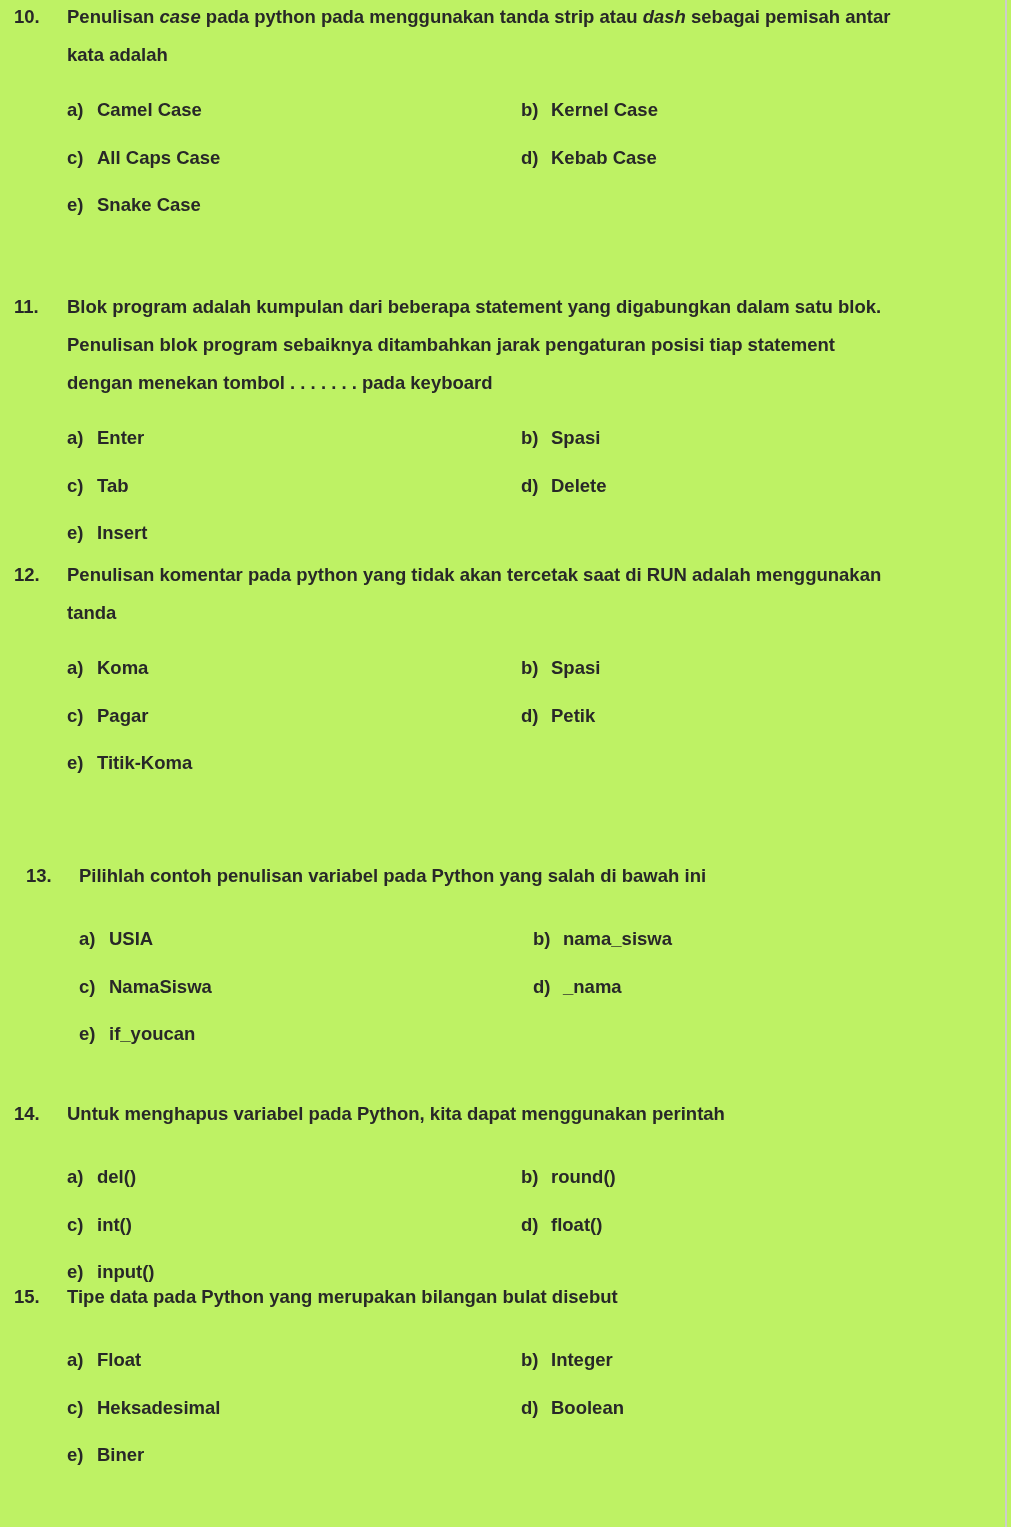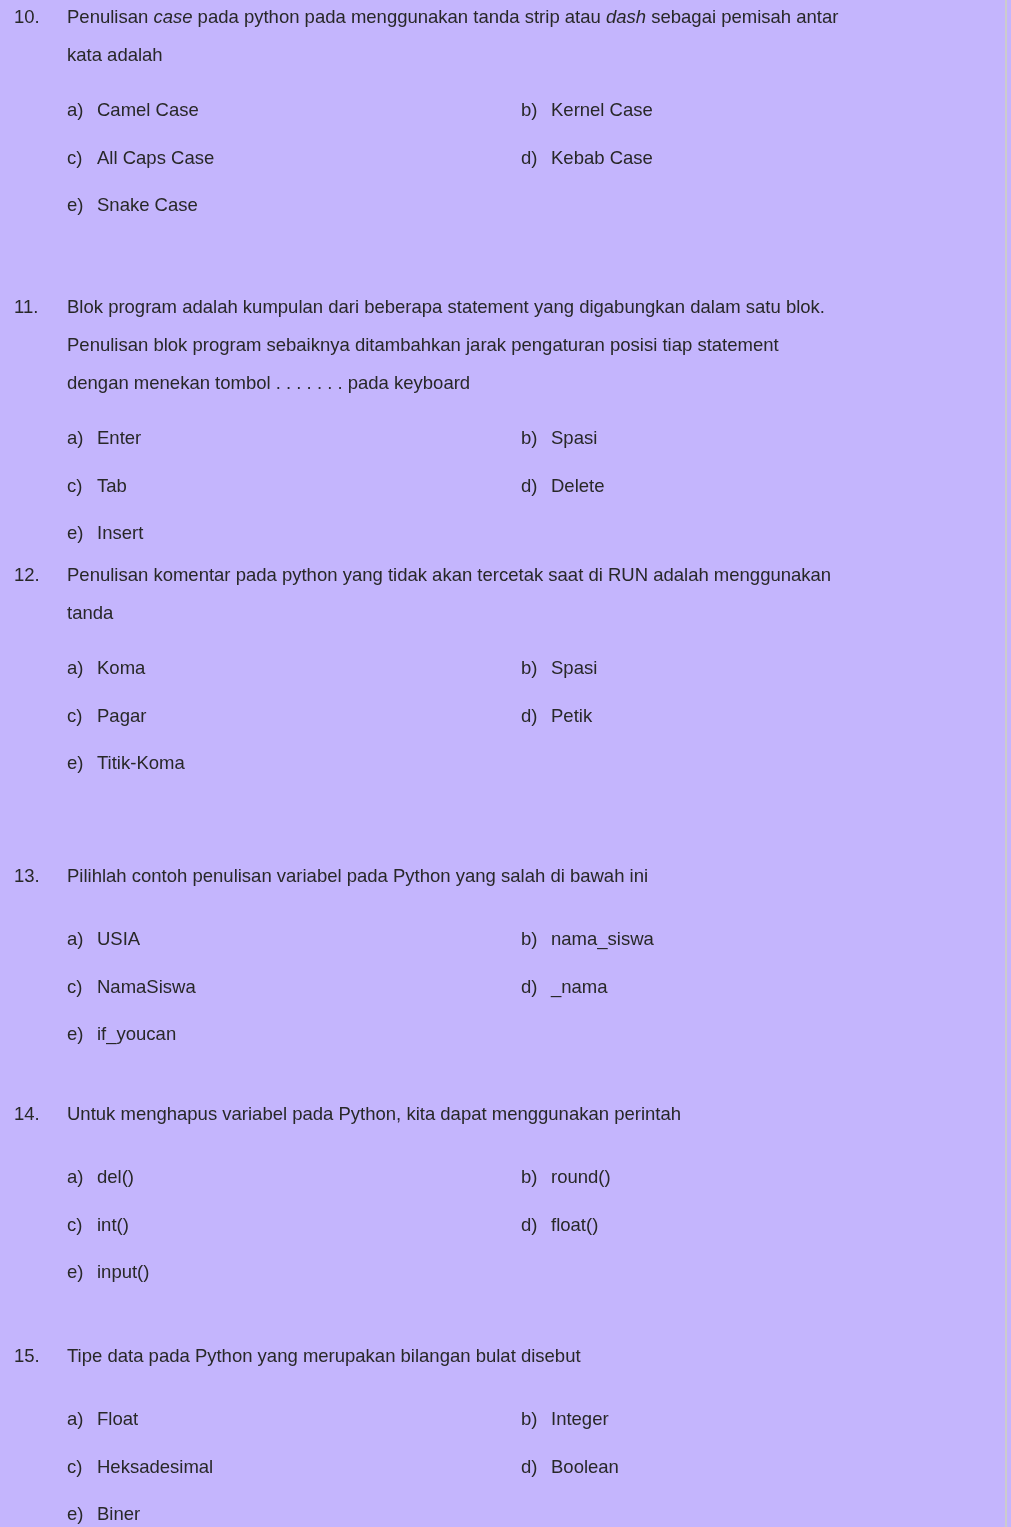--- a/index.html
+++ b/index.html
@@ -18,8 +18,9 @@
     position: relative;
     width: 1011px;
     height: 1527px;
-    background: #c4b5fd;
+    background: #bef264;
     overflow: hidden;
+    font-weight: bold;
   }
   .right-edge {
     position: absolute;

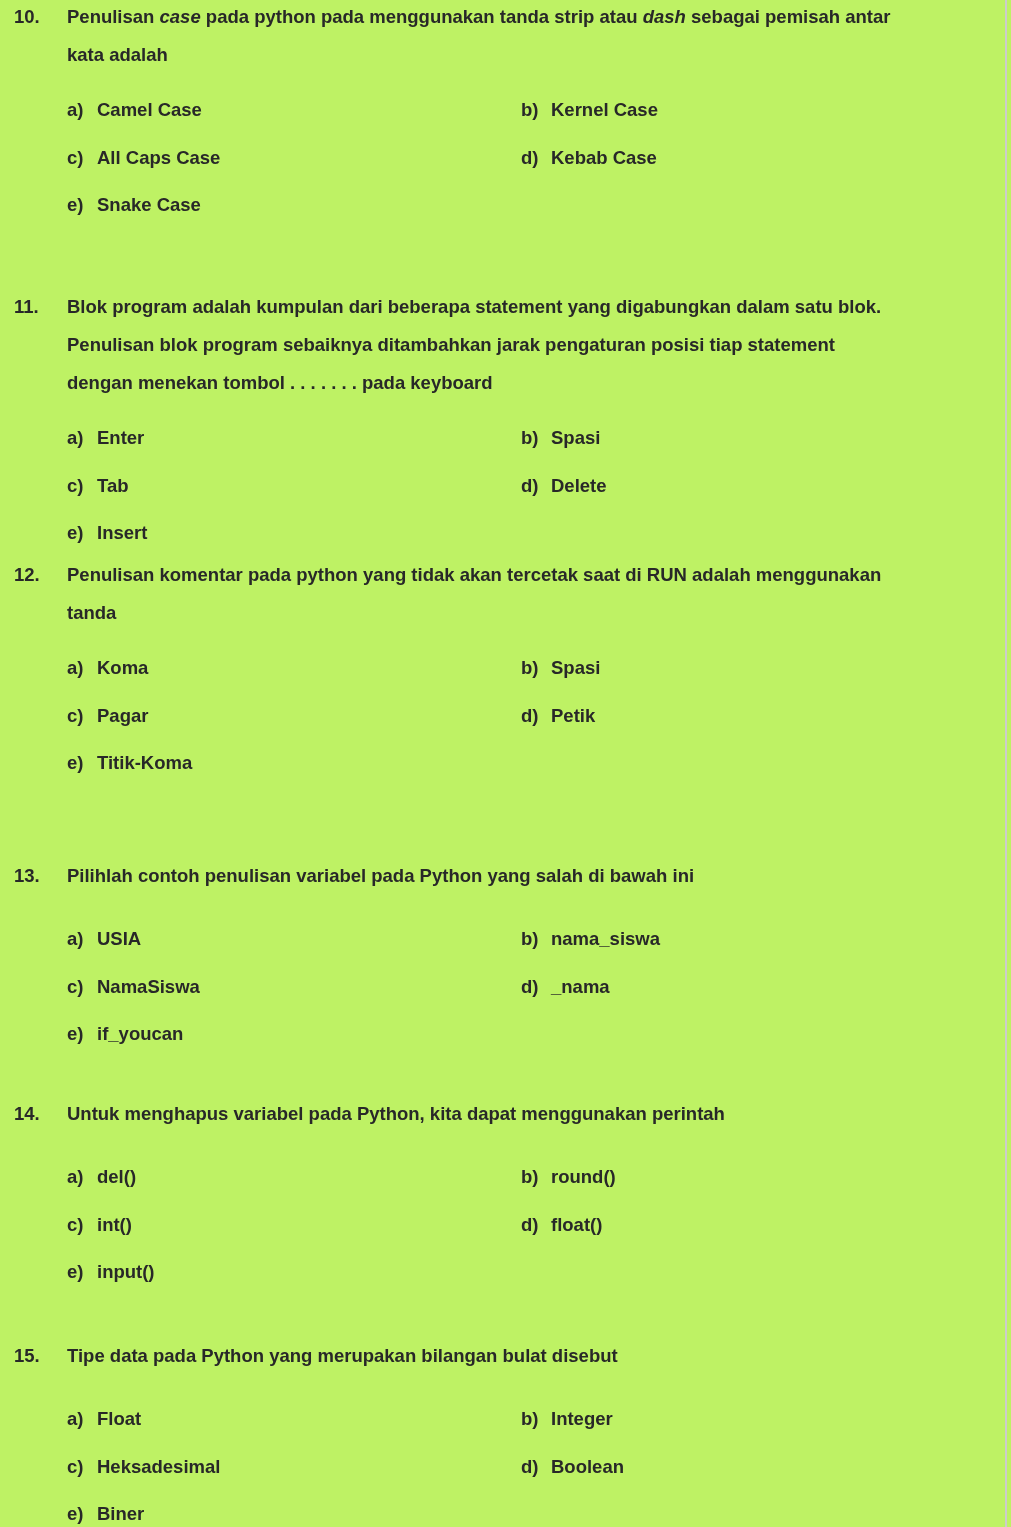--- a/index.html
+++ b/index.html
@@ -39,7 +39,7 @@
   .q-pos-0 { top: -2px; }
   .q-pos-1 { top: 288px; }
   .q-pos-2 { top: 556px; }
-  .q-pos-3 { top: 857px; }
+  .q-pos-3 { top: 857px; margin-left: 12px; }
   .q-pos-4 { top: 1095px; }
   .q-pos-5 { top: 1337px; }
   .q-head { display: flex; }

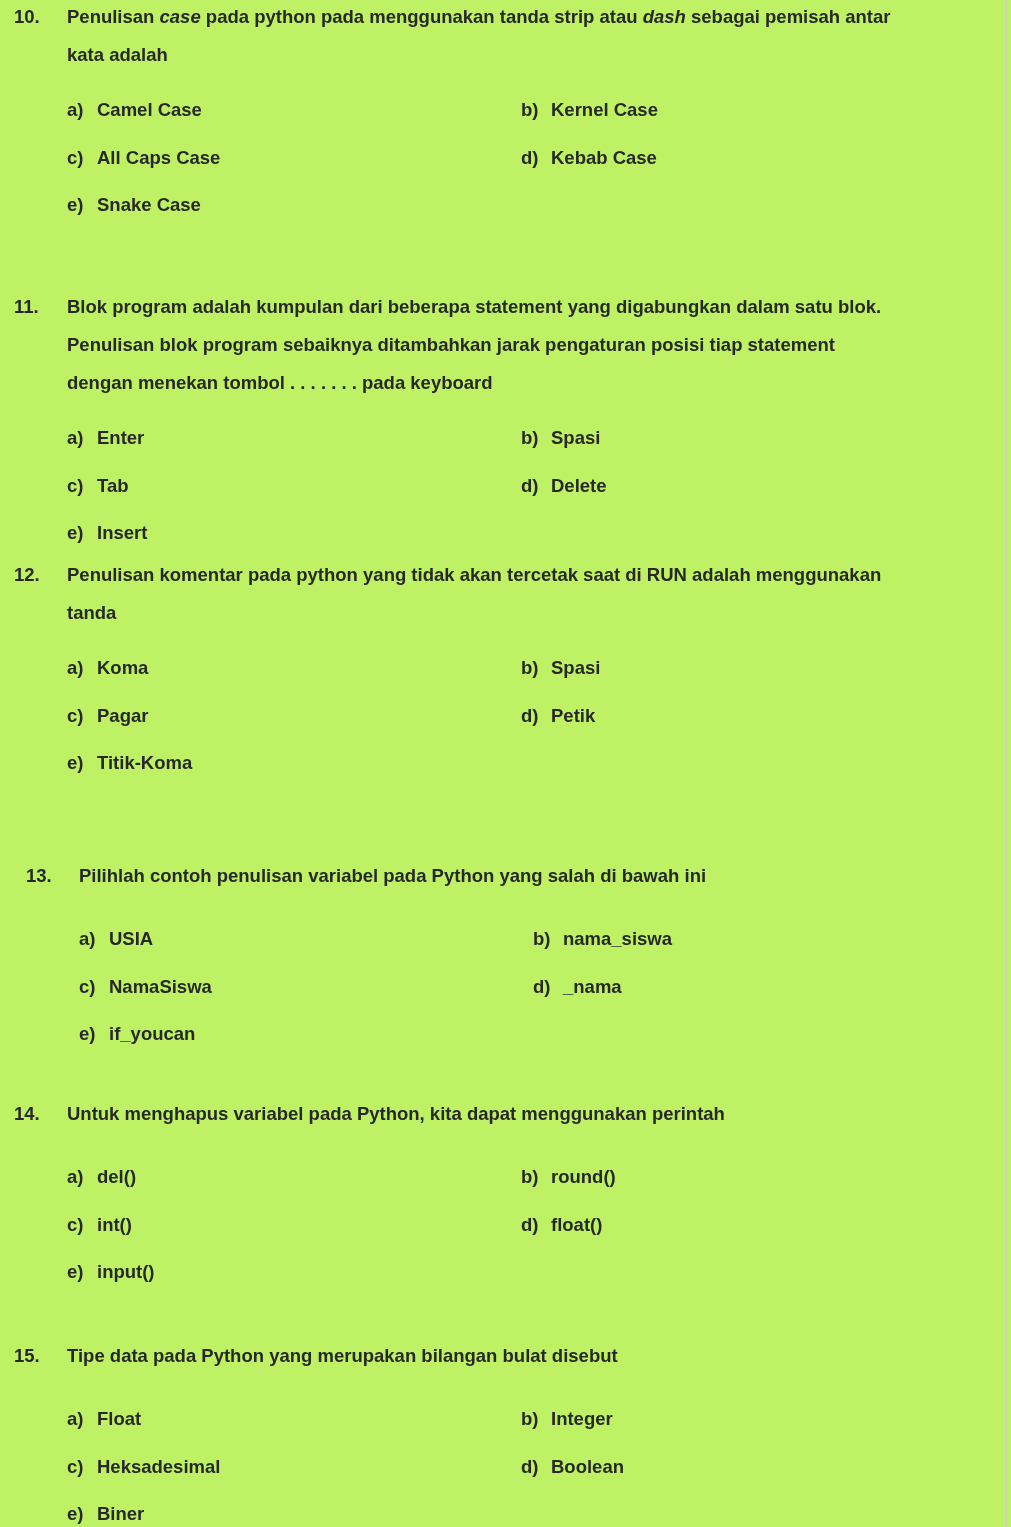--- a/index.html
+++ b/index.html
@@ -41,7 +41,7 @@
   .q-pos-2 { top: 556px; }
   .q-pos-3 { top: 857px; margin-left: 12px; }
   .q-pos-4 { top: 1095px; }
-  .q-pos-5 { top: 1337px; }
+  .q-pos-5 { top: 1278px; }
   .q-head { display: flex; }
   .q-num {
     width: 53px;

